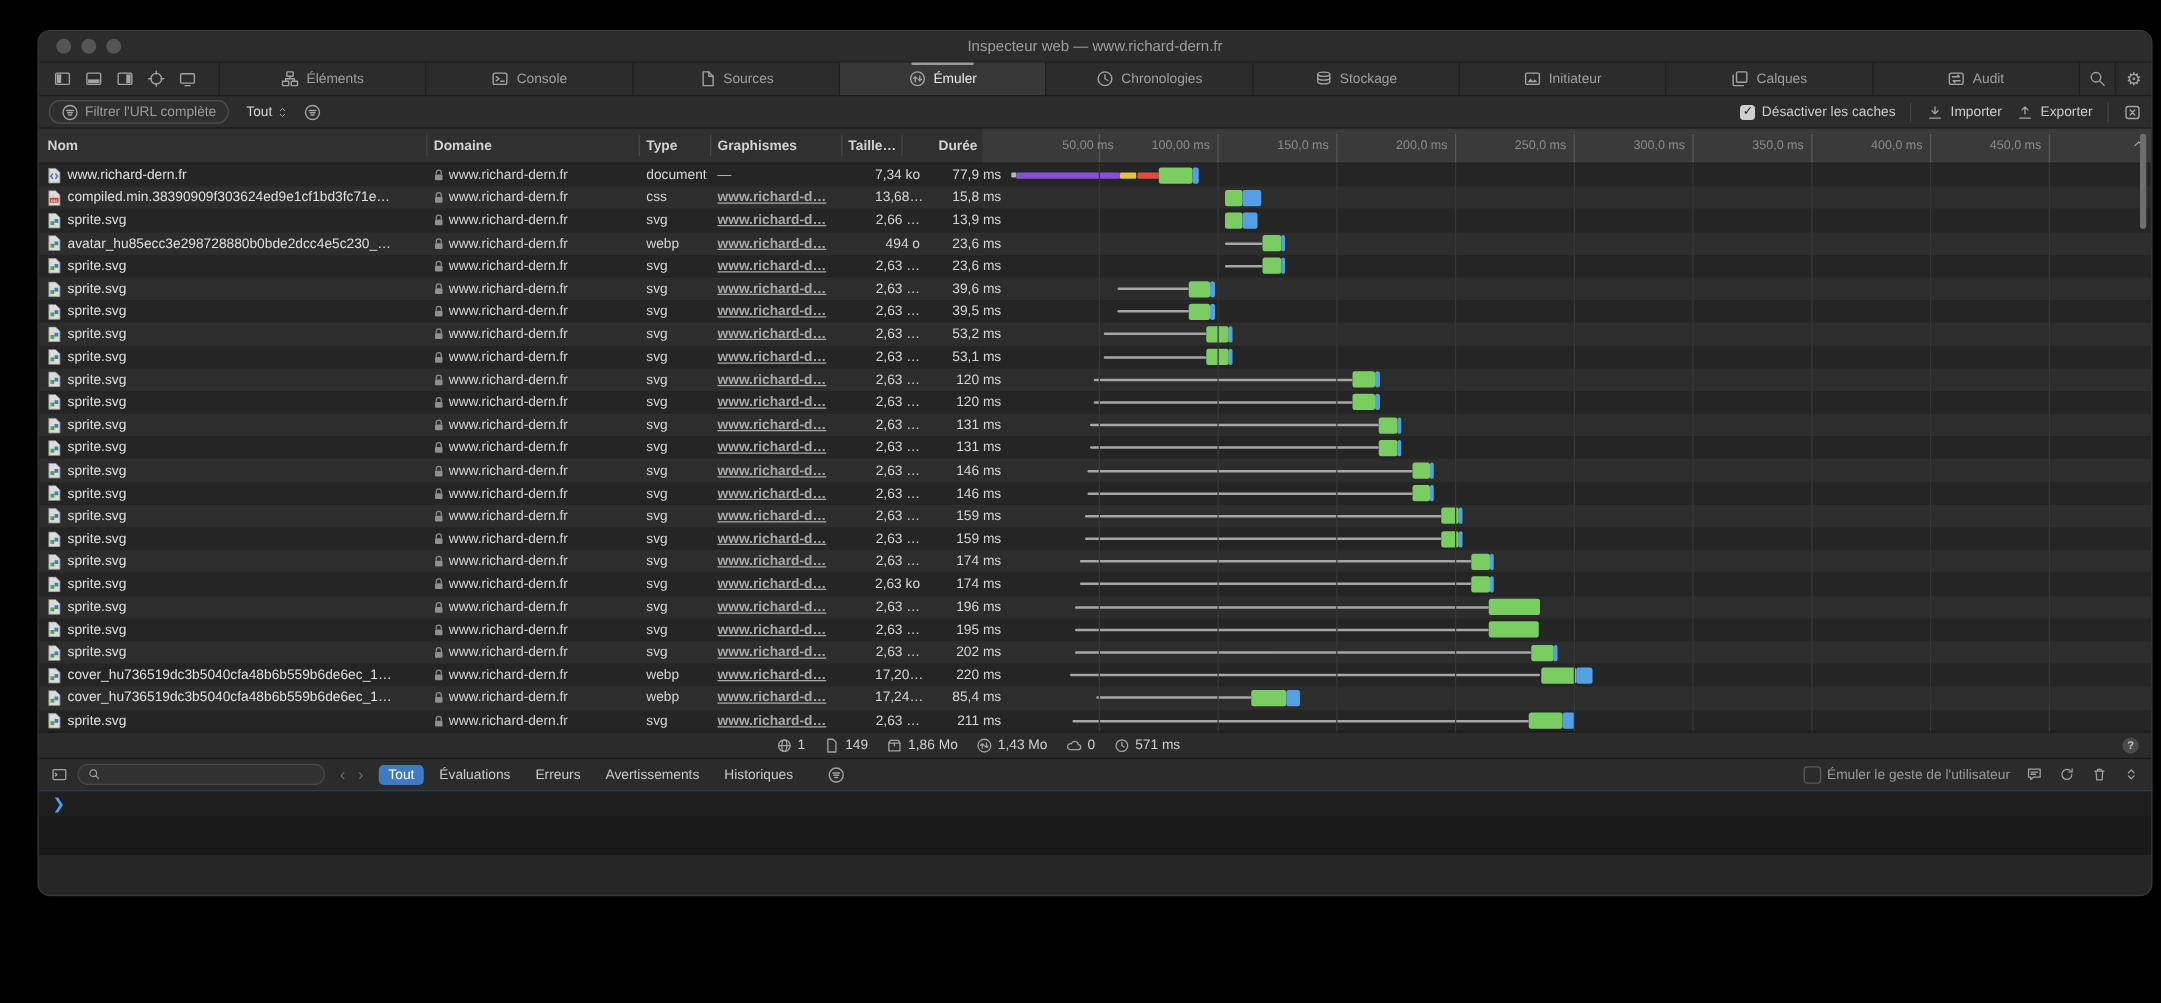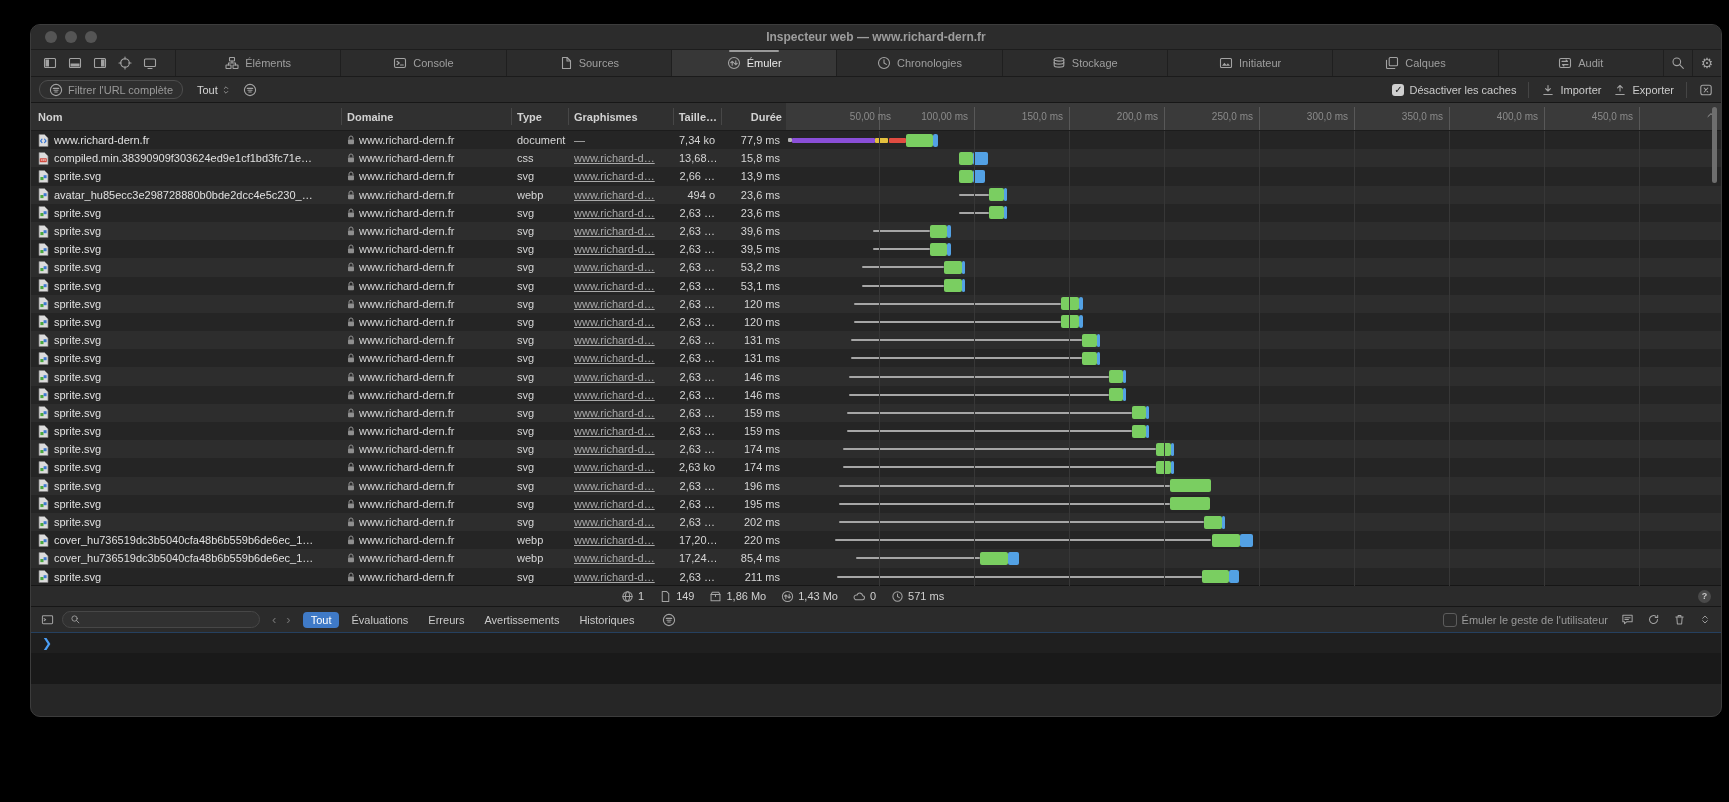--- a/index.html
+++ b/index.html
@@ -11,7 +11,7 @@
   .titlebar{height:24px;background:#2c2c2c;position:relative;display:flex;align-items:center;justify-content:center;}
   .traffic{position:absolute;left:14px;top:6px;display:flex;gap:8px;}
   .traffic span{width:12px;height:12px;border-radius:50%;background:#555;display:block;}
-  .win-title{color:#9d9d9d;font-size:12px;font-weight:bold;}
+  .win-title{color:#9d9d9d;font-size:12px;font-weight:normal;}
   
   .tabbar{height:26px;background:#2c2c2c;border-top:1px solid #1d1d1d;border-bottom:1px solid #1b1b1b;display:flex;align-items:stretch;}
   .dockicons{display:flex;align-items:center;gap:11px;padding:0 12px;width:120px;}

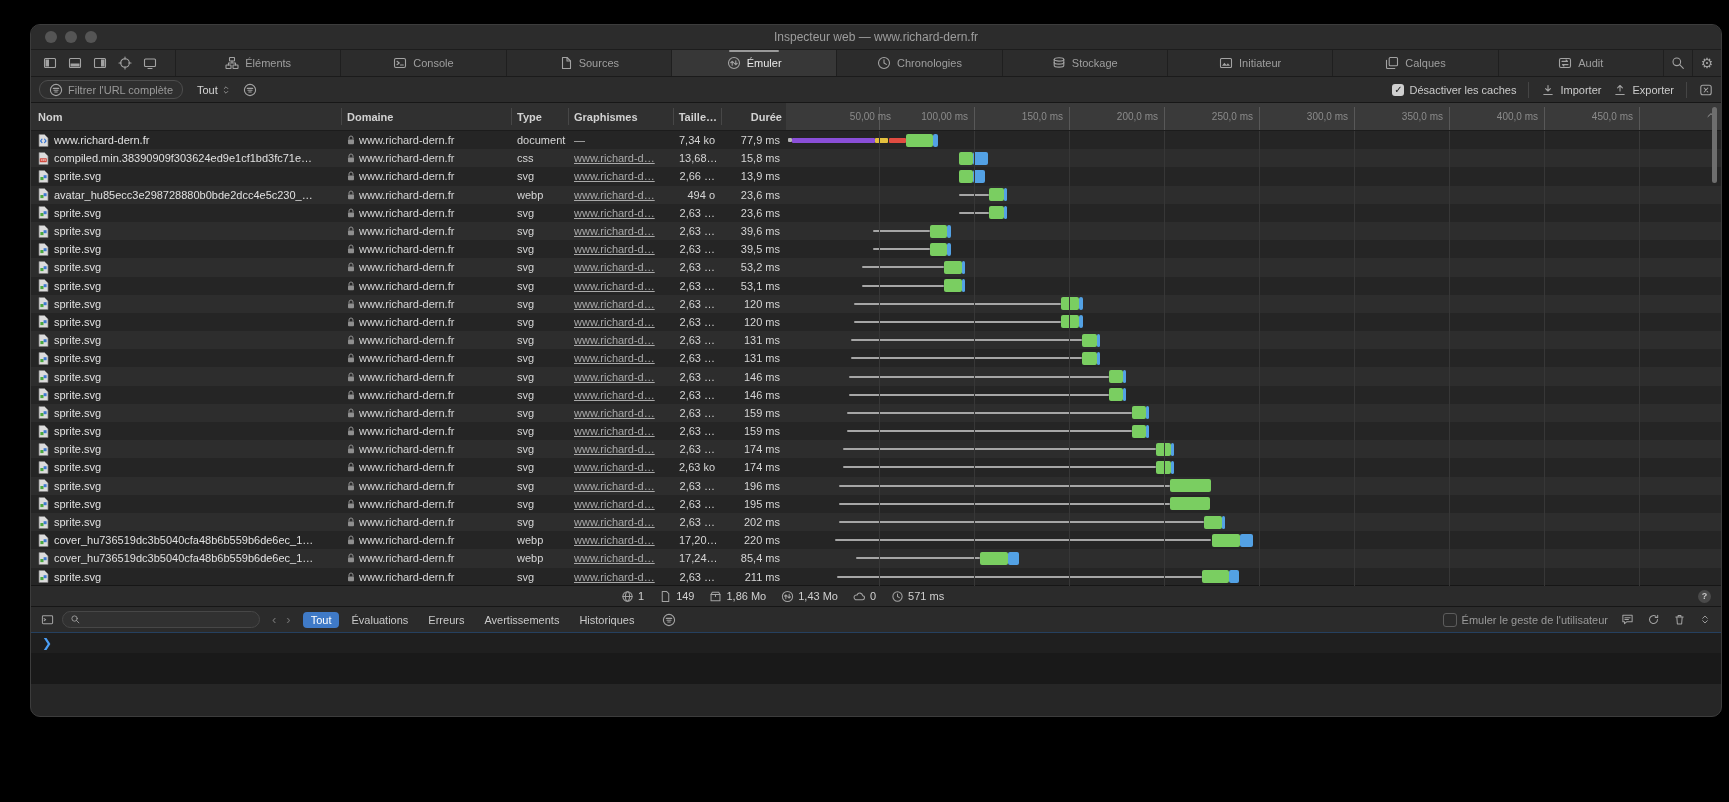--- a/index.html
+++ b/index.html
@@ -56,7 +56,7 @@
   .c.init{width:105px;}
   .c.init a{color:#a9a9a9;text-decoration:underline;}
   .c.init .noinit{color:#bdbdbd;}
-  .c.size{width:48px;text-align:right;color:#d6d6d6;}
+  .c.size{width:48px;text-align:right;color:#d6d6d6;margin-left:21px;}
   .c.dur{width:65px;text-align:right;color:#d6d6d6;}
   .c.wf{position:relative;flex:1;height:100%;padding:0;z-index:2;}
   .seg{position:absolute;border-radius:1px;}

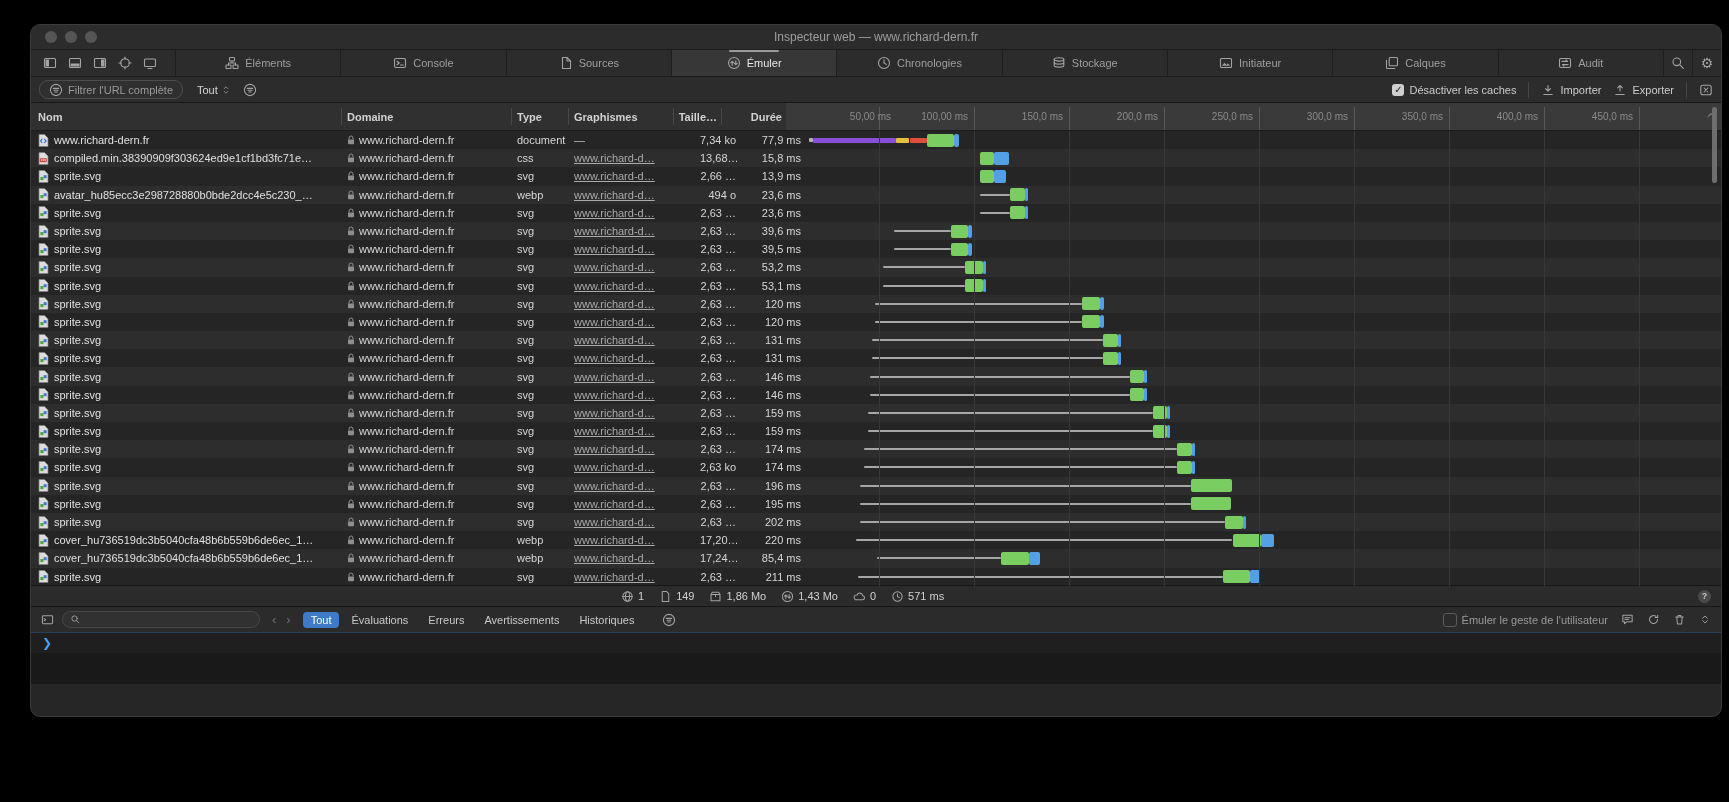--- a/index.html
+++ b/index.html
@@ -54,7 +54,7 @@
   .c.dom{width:170px;display:flex;align-items:center;gap:4px;color:#d6d6d6;}
   .c.type{width:57px;color:#d6d6d6;}
   .c.init{width:105px;}
-  .c.init a{color:#a9a9a9;text-decoration:underline;}
+  .c.init a{color:#a9a9a9;text-decoration:underline;font-weight:bold;}
   .c.init .noinit{color:#bdbdbd;}
   .c.size{width:48px;text-align:right;color:#d6d6d6;margin-left:21px;}
   .c.dur{width:65px;text-align:right;color:#d6d6d6;}

